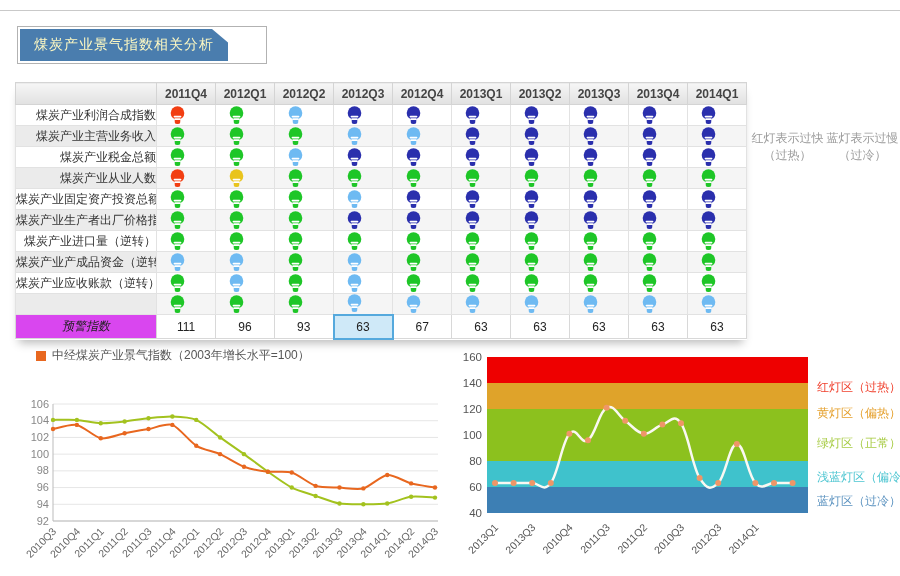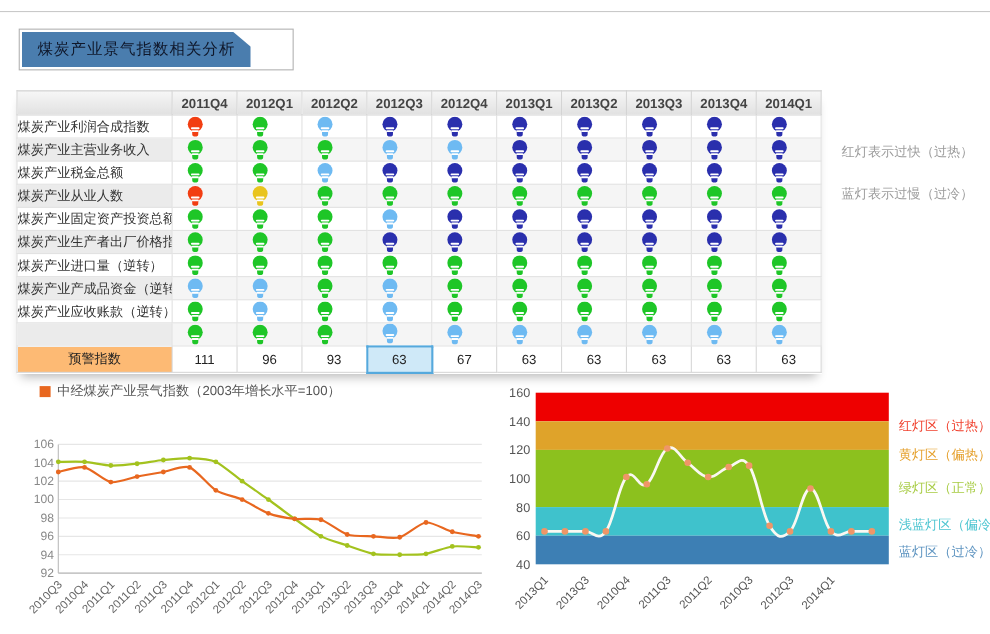--- a/index.html
+++ b/index.html
@@ -8,7 +8,7 @@
   .top-line{position:absolute;left:0;top:10px;width:900px;height:0;border-top:1px solid #c9c9c9;}
   .title-holder{position:absolute;left:17px;top:26px;width:250px;height:38px;border:1px solid #b2b2b2;
                 background:#fff;box-sizing:border-box;}
-  .title-tab{position:absolute;left:2px;top:2px;bottom:2px;width:208px;background:#4a7dae;color:#0f172a;
+  .title-tab{position:absolute;left:2px;top:2px;bottom:2px;width:208px;background:#4a7dae;color:#fef9c3;
              font-size:14px;letter-spacing:1px;display:flex;align-items:center;justify-content:center;
              clip-path:polygon(0 0,calc(100% - 16px) 0,100% 42%,100% 100%,0 100%);}
   .table-wrap{position:absolute;left:15px;top:82px;width:732px;box-shadow:0 7px 9px -4px rgba(0,0,0,0.28);}

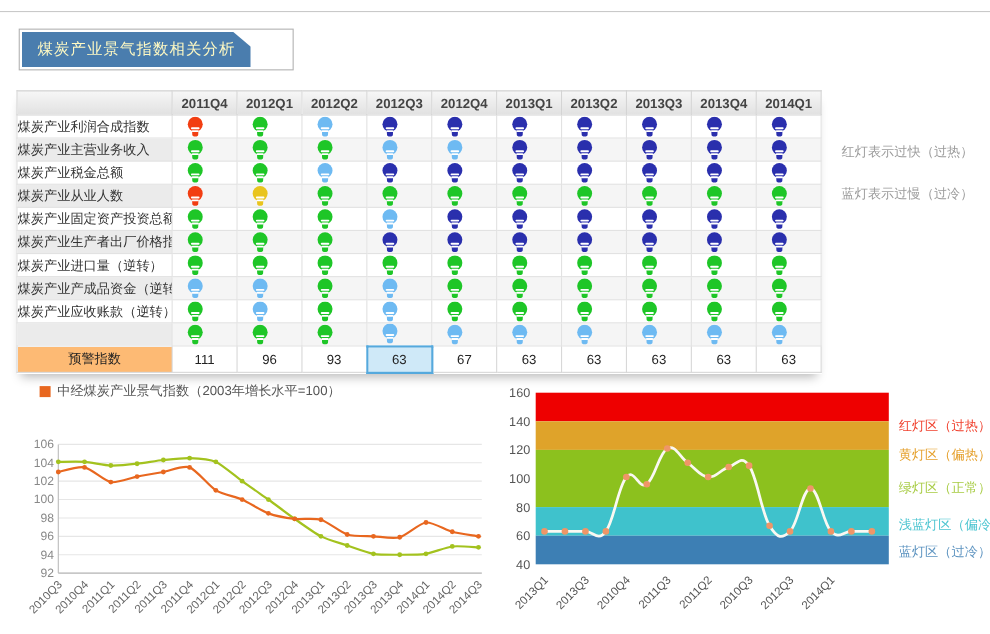--- a/index.html
+++ b/index.html
@@ -17,7 +17,7 @@
   thead th{height:22px;background:linear-gradient(#f6f6f6,#e1e1e1);font-size:12px;font-weight:bold;color:#444;border-color:#d4d4d4;}
   tbody tr:nth-child(even) td{background:#f5f5f5;}
   tbody tr:nth-child(odd) td{background:#fff;}
-  td.rowlabel{background:#f3f3f3;font-size:12px;color:#333;text-align:left;height:21px;}
+  td.rowlabel{background:#f3f3f3;font-size:12px;color:#333;text-align:right;height:21px;}
   tbody tr:nth-child(even) td.rowlabel{background:#ebebeb;}
   td.lampcell{text-align:left;padding-left:13px;line-height:0;vertical-align:middle;}
   tr.warning td{height:24px;background:#fff;font-size:12px;color:#222;text-align:center;border-color:#d8d8d8;}

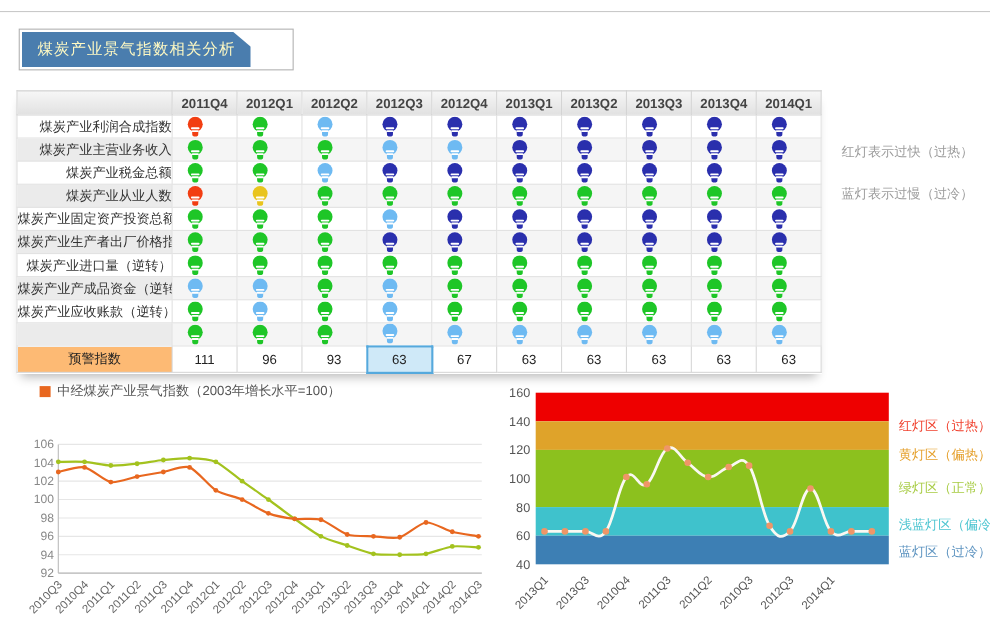--- a/index.html
+++ b/index.html
@@ -23,8 +23,8 @@
   tr.warning td{height:24px;background:#fff;font-size:12px;color:#222;text-align:center;border-color:#d8d8d8;}
   tr.warning td.rowlabel{background:#fdba74;height:24px;}
   tr.warning td.hl{background:#cfe9f8;border:2px solid #55a9dd;}
-  .lamp-legend{position:absolute;left:750px;top:130px;width:150px;display:flex;flex-direction:column;
-               gap:21px;font-size:12px;color:#9b9b9b;text-align:center;}
+  .lamp-legend{position:absolute;left:750px;top:130px;width:150px;display:flex;flex-direction:row;
+               font-size:12px;color:#9b9b9b;text-align:center;}
   .chart-legend{position:absolute;left:36px;top:347px;font-size:12px;color:#555;text-align:center;}
   .chart-legend .item{display:flex;align-items:center;margin-bottom:7px;}
   .chart-legend .sq{width:10px;height:10px;margin-right:6px;flex:0 0 auto;}

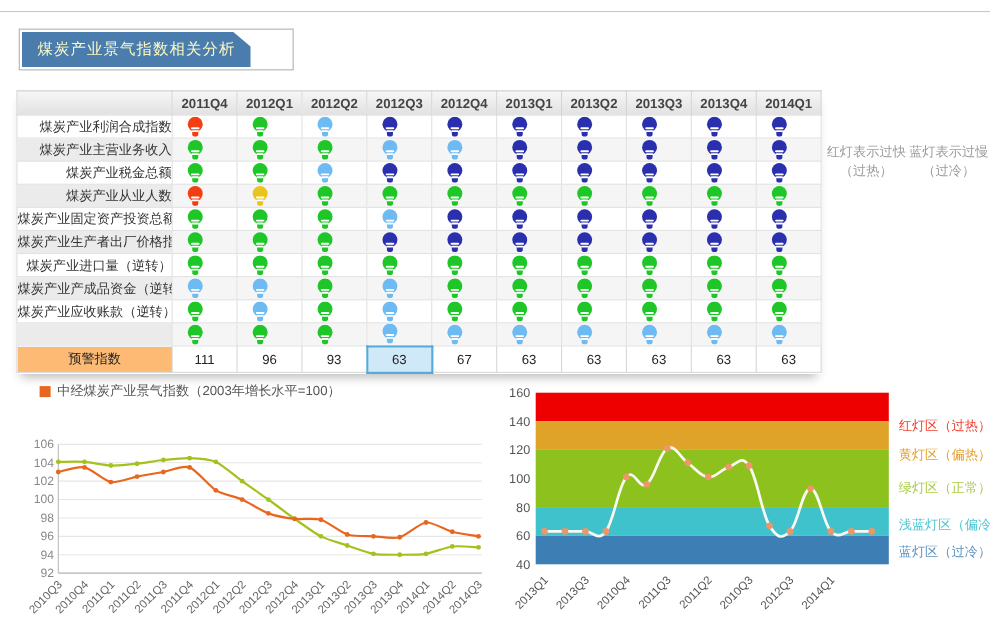--- a/index.html
+++ b/index.html
@@ -21,7 +21,7 @@
   tbody tr:nth-child(even) td.rowlabel{background:#ebebeb;}
   td.lampcell{text-align:left;padding-left:13px;line-height:0;vertical-align:middle;}
   tr.warning td{height:24px;background:#fff;font-size:12px;color:#222;text-align:center;border-color:#d8d8d8;}
-  tr.warning td.rowlabel{background:#fdba74;height:24px;}
+  tr.warning td.rowlabel{background:#d946ef;height:24px;font-style:italic;}
   tr.warning td.hl{background:#cfe9f8;border:2px solid #55a9dd;}
   .lamp-legend{position:absolute;left:750px;top:130px;width:150px;display:flex;flex-direction:row;
                font-size:12px;color:#9b9b9b;text-align:center;}

